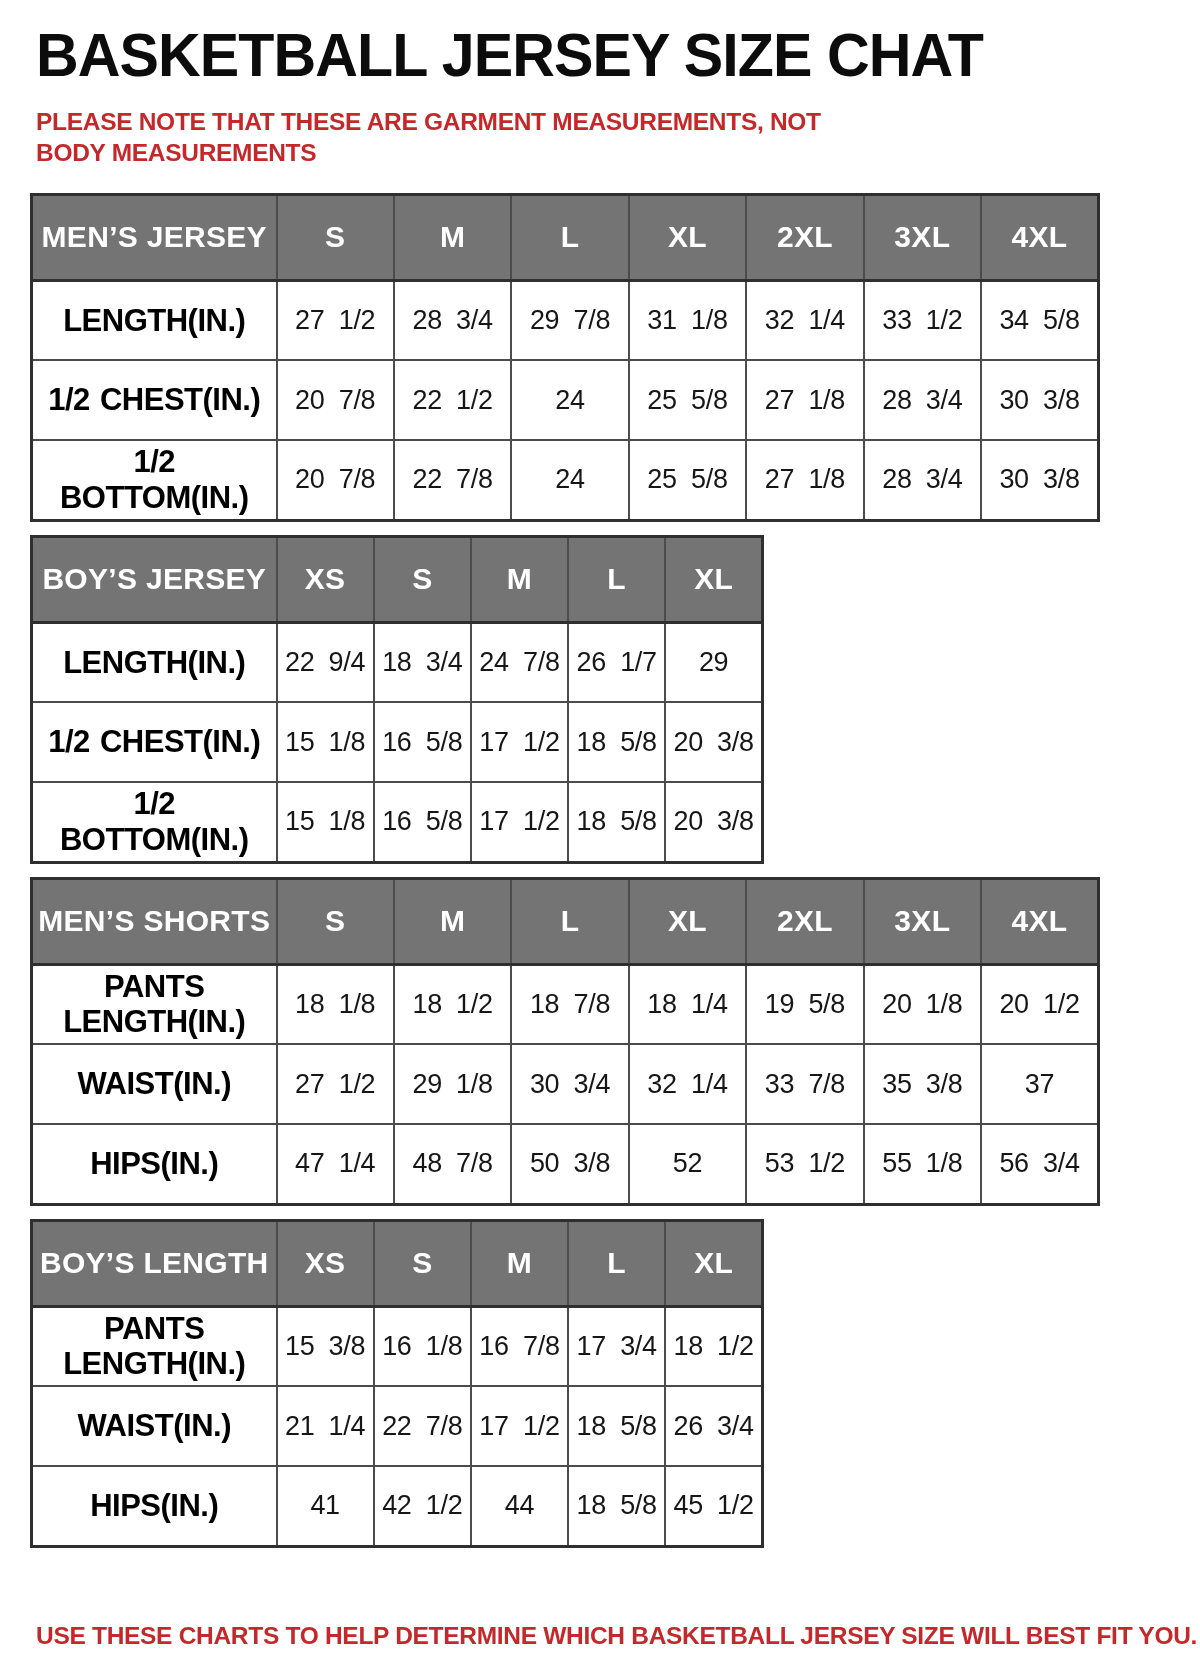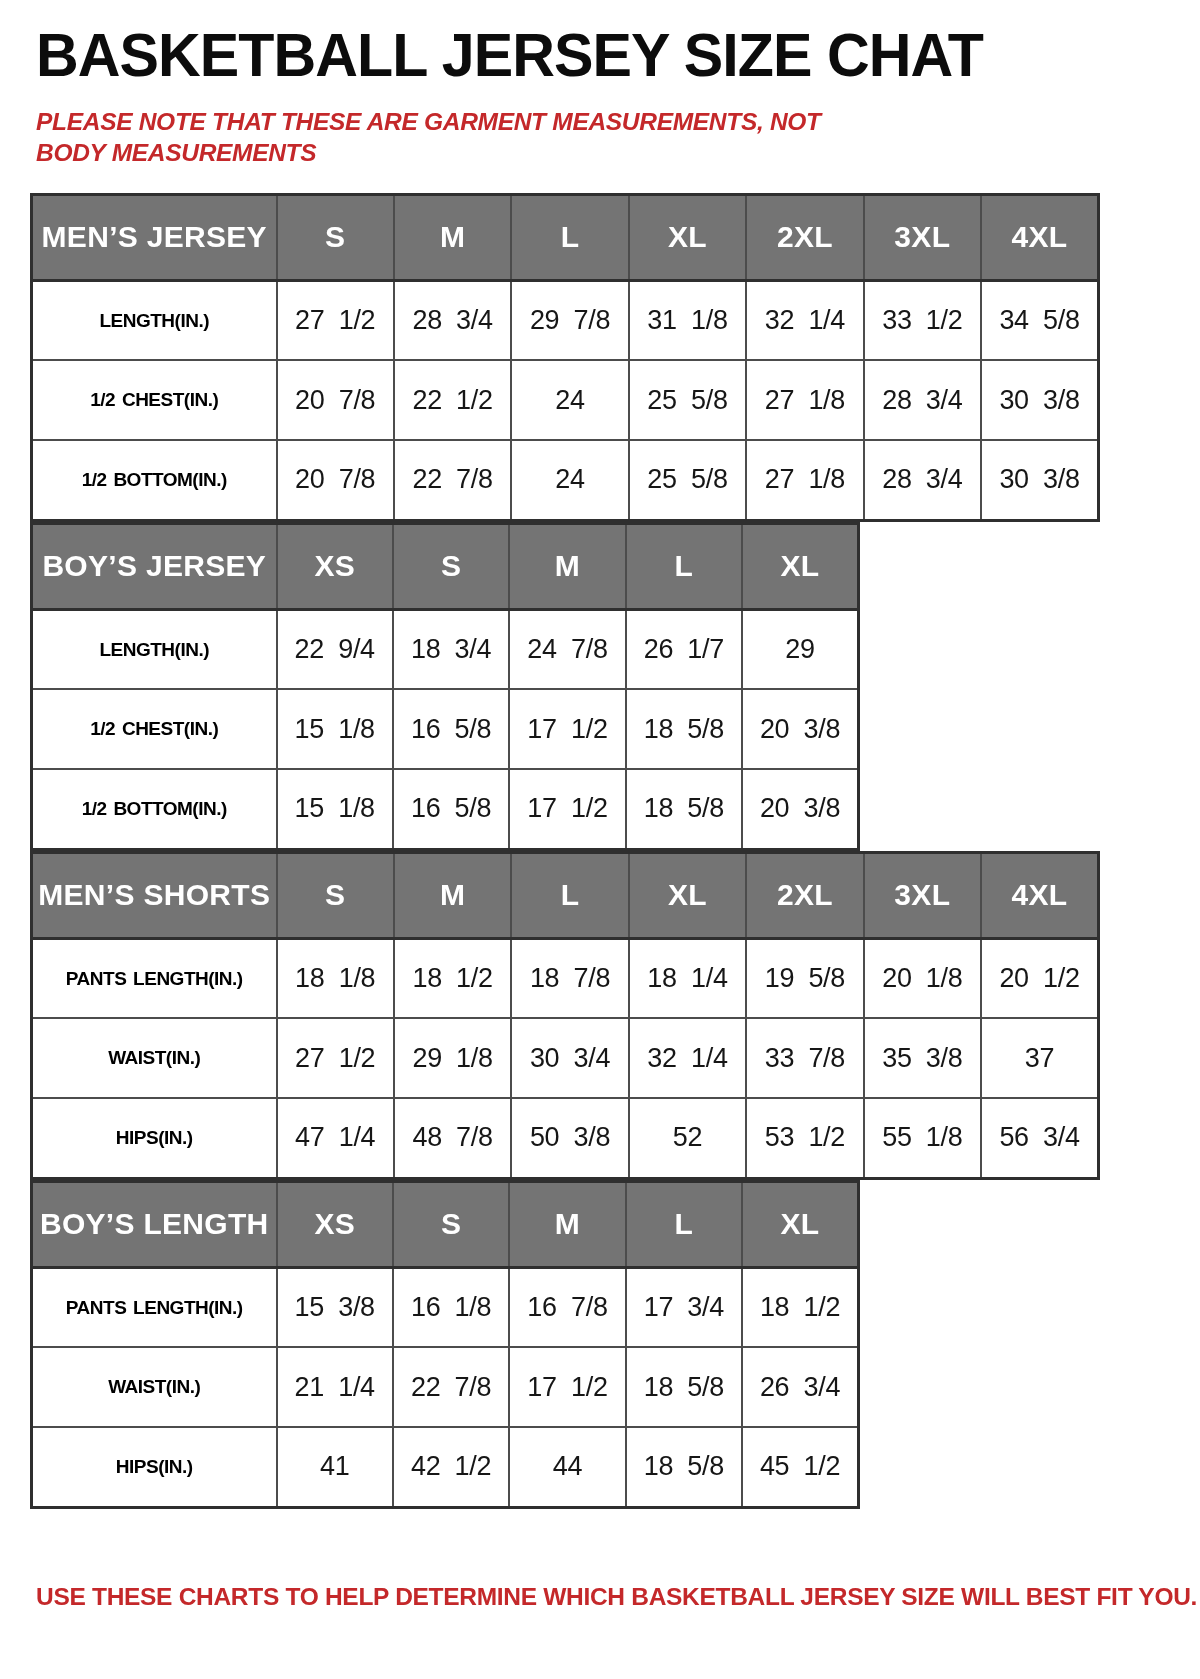--- a/index.html
+++ b/index.html
@@ -28,7 +28,7 @@
     line-height: 1.28;
     letter-spacing: -0.3px;
   }
-  .note-top { max-width: 830px; margin: 0 0 24px 6px; font-style: italic; }
+  .note-top { max-width: 830px; margin: 0 0 24px 6px; }
   .note-bottom { margin: 72px 0 12px 6px; white-space: nowrap; }
   table {
     border-collapse: collapse;

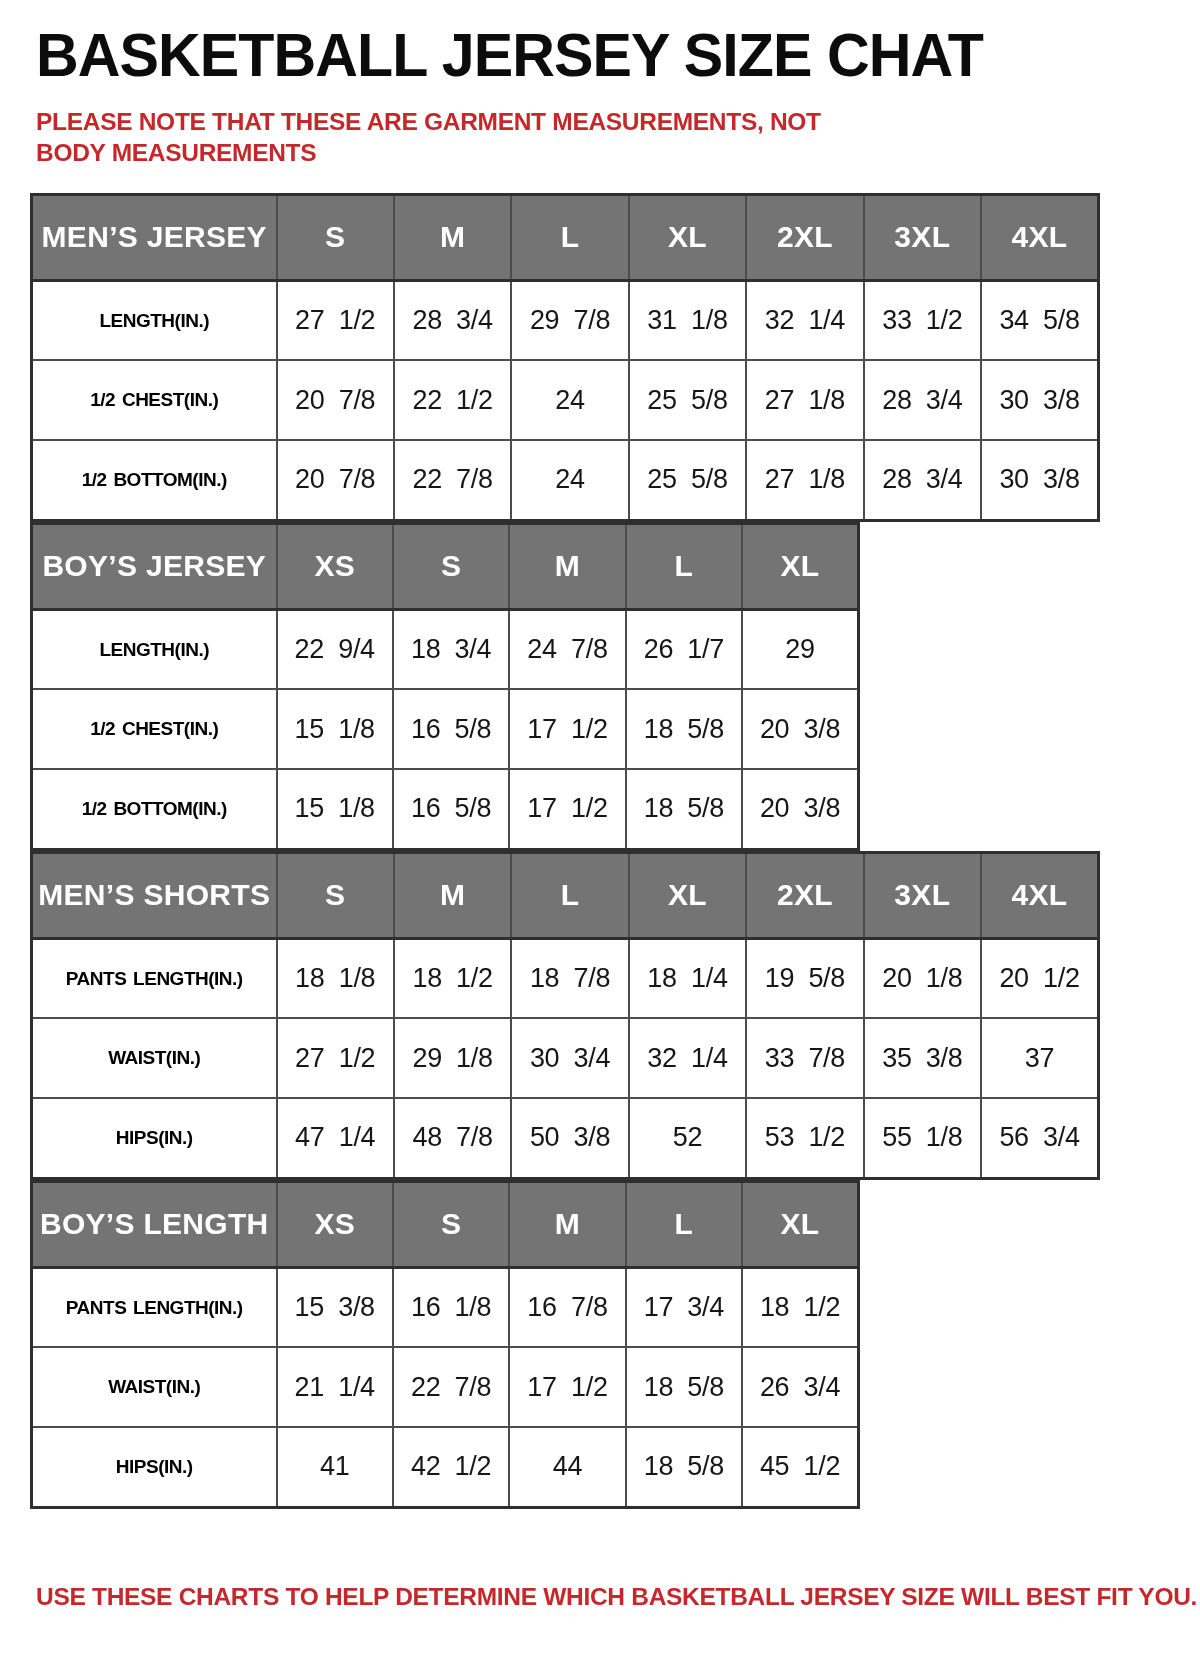--- a/index.html
+++ b/index.html
@@ -34,6 +34,7 @@
     border-collapse: collapse;
     table-layout: fixed;
     border: 3px solid #2f2f2f;
+    margin-bottom: 13px;
   }
   table.wide { width: 1070px; }
   table.narrow { width: 830px; }

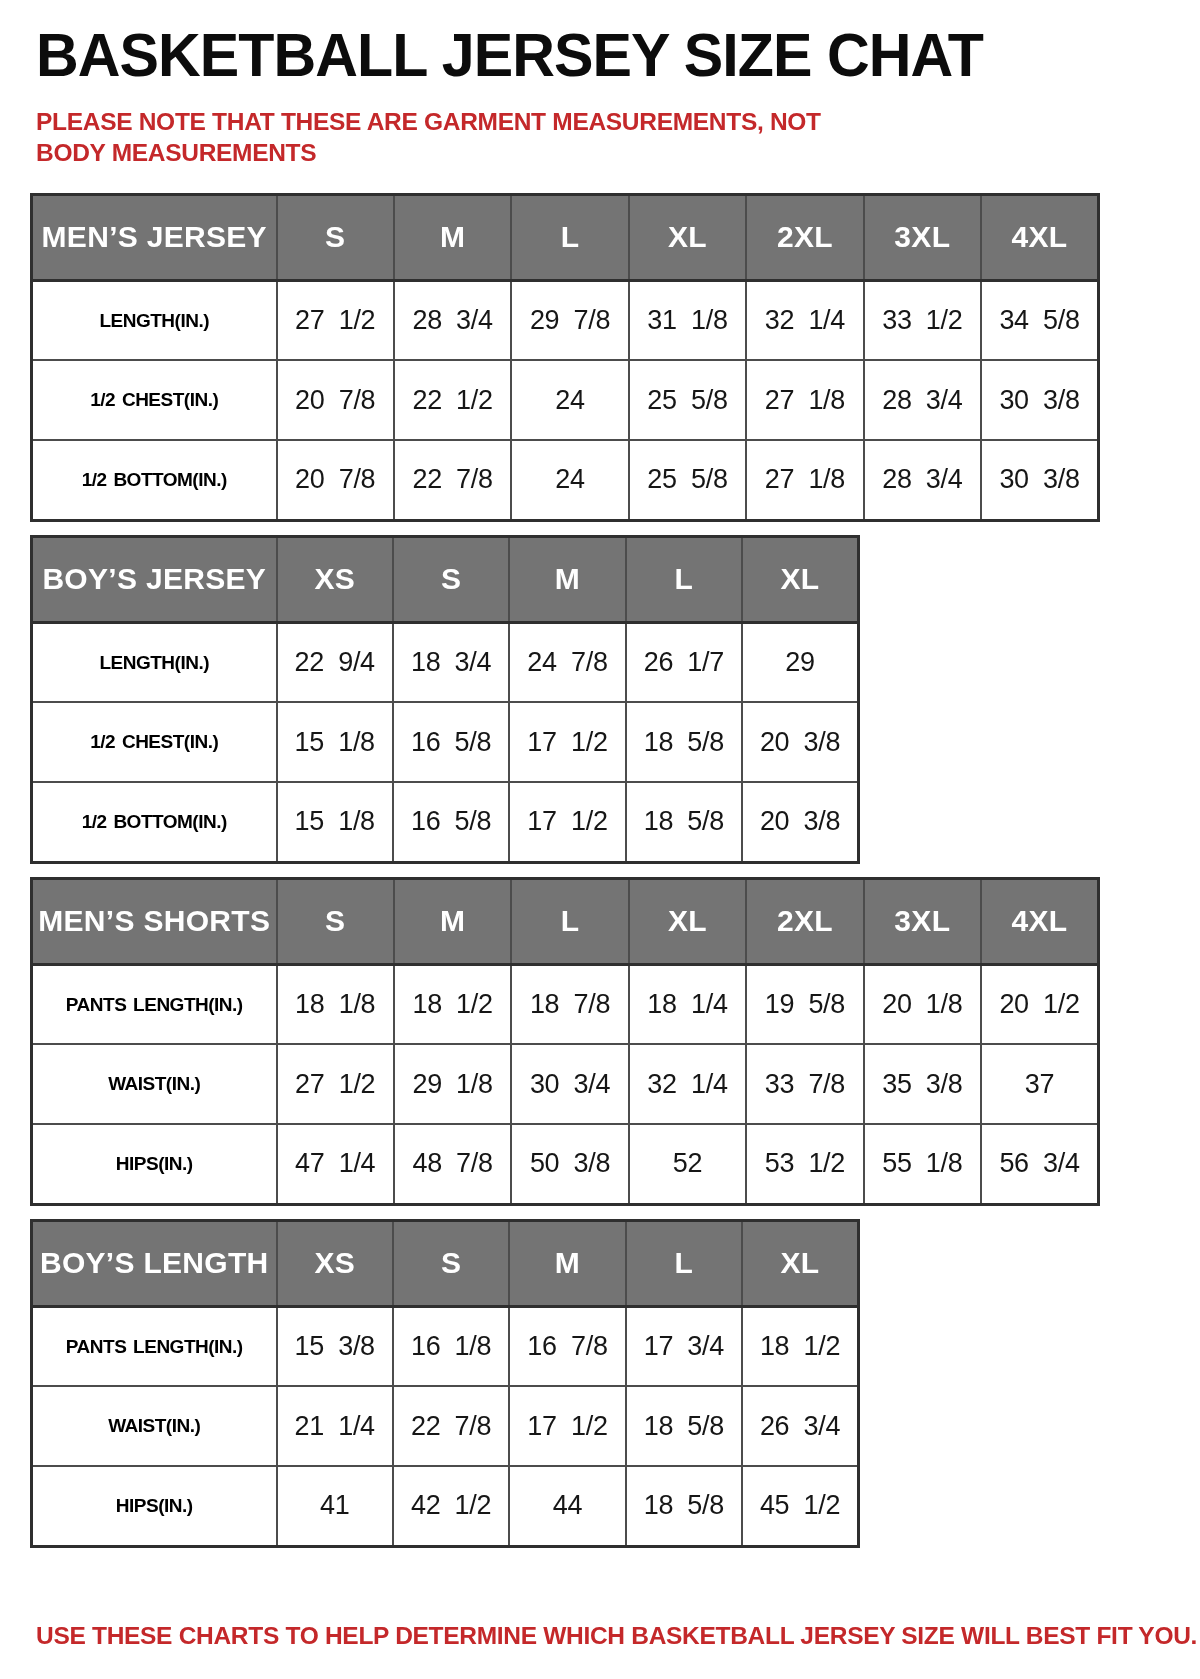--- a/index.html
+++ b/index.html
@@ -63,7 +63,7 @@
   }
   tbody td.row-label {
     font-weight: 700;
-    font-size: 19px;
+    font-size: 31px;
     color: #000000;
     letter-spacing: -0.5px;
     word-spacing: 2px;

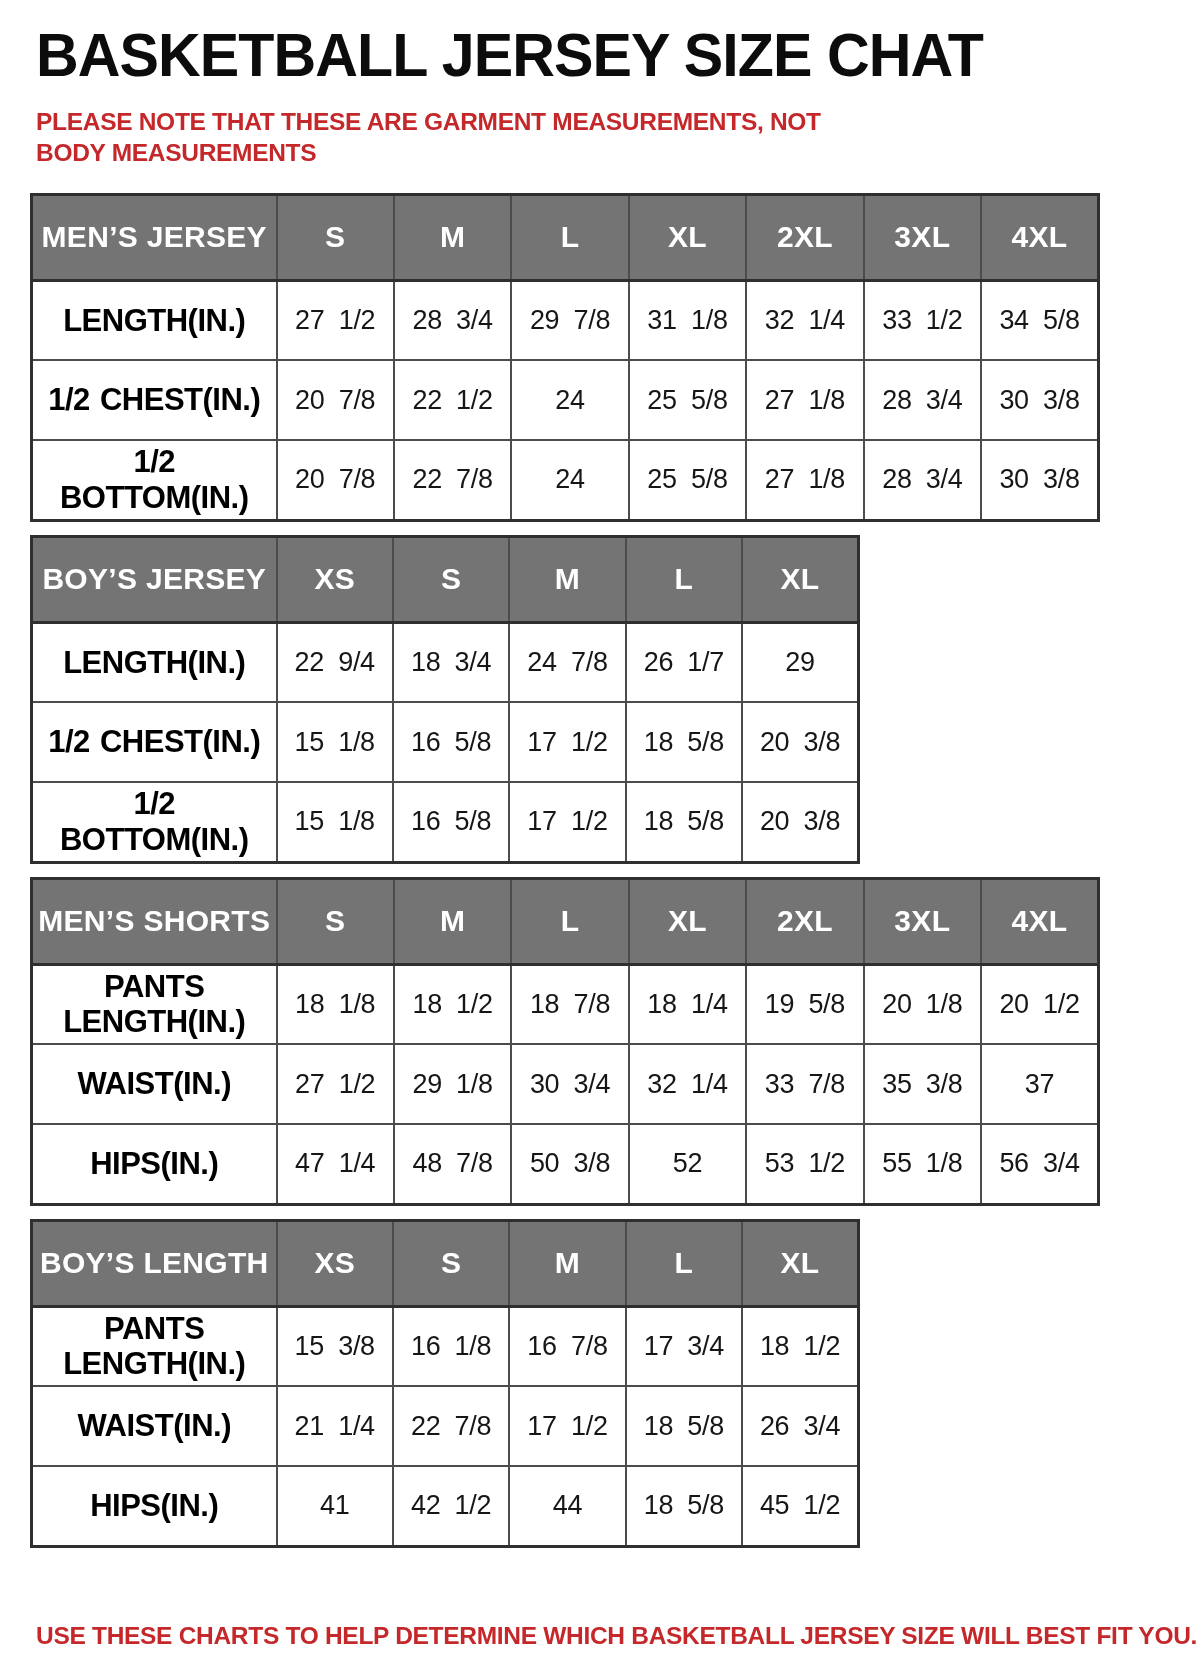--- a/index.html
+++ b/index.html
@@ -37,7 +37,7 @@
     margin-bottom: 13px;
   }
   table.wide { width: 1070px; }
-  table.narrow { width: 830px; }
+  table.narrow { width: 734px; }
   th, td {
     border: 2px solid #4c4c4c;
     text-align: center;

